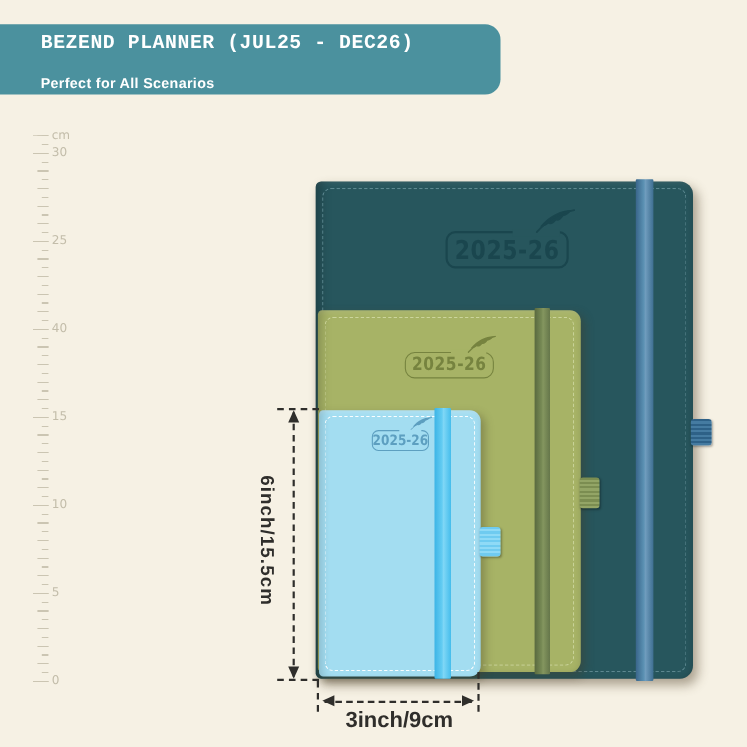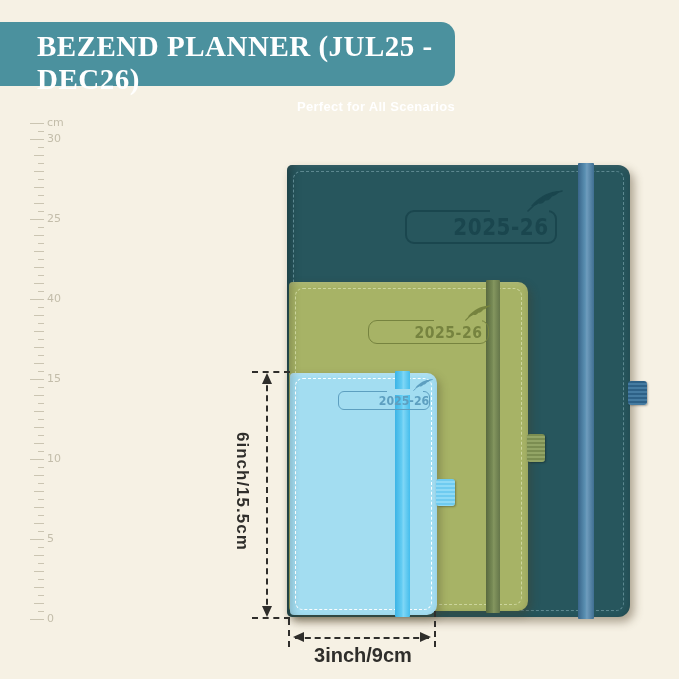--- a/index.html
+++ b/index.html
@@ -9,8 +9,8 @@
   
   .banner{position:absolute;left:0;top:22px;width:455px;height:64px;background:#4b919e;
           border-radius:0 14px 14px 0;color:#fff;box-sizing:border-box;padding:8px 0 0 37px;}
-  .banner h1{margin:0;font-size:29px;font-weight:bold;letter-spacing:.5px;
-             font-family:Liberation Serif, serif;}
+  .banner h1{margin:0;font-size:18px;font-weight:bold;letter-spacing:.5px;
+             font-family:Liberation Mono, monospace;}
   .banner p{margin:3px 0 0 0;font-size:13px;font-weight:bold;letter-spacing:.3px;
             font-family:"Liberation Sans",sans-serif;text-align:right;}
 

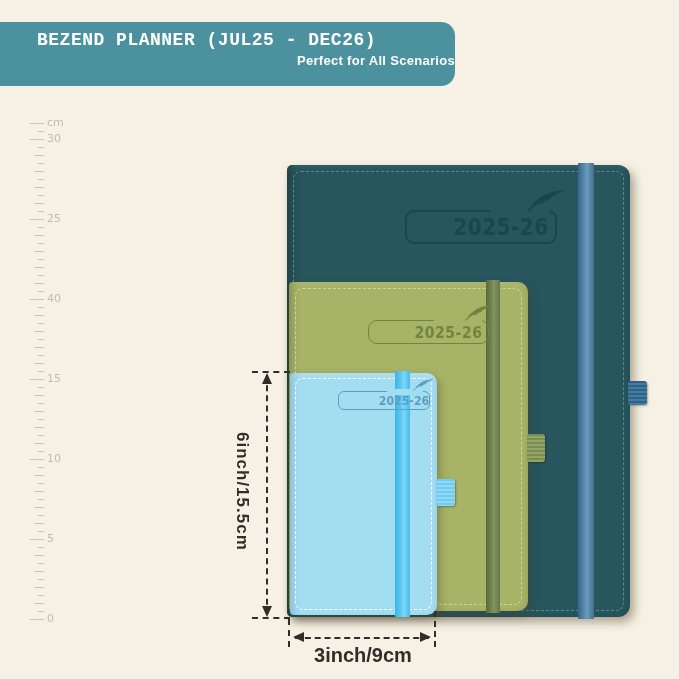--- a/index.html
+++ b/index.html
@@ -11,8 +11,8 @@
           border-radius:0 14px 14px 0;color:#fff;box-sizing:border-box;padding:8px 0 0 37px;}
   .banner h1{margin:0;font-size:18px;font-weight:bold;letter-spacing:.5px;
              font-family:Liberation Mono, monospace;}
-  .banner p{margin:3px 0 0 0;font-size:13px;font-weight:bold;letter-spacing:.3px;
-            font-family:"Liberation Sans",sans-serif;text-align:right;}
+  .banner p{margin:18px 0 0 0;font-size:13px;font-weight:bold;letter-spacing:.3px;
+            font-family:"Liberation Sans",sans-serif;}
 
   
   .tagline{position:absolute;left:288px;top:110px;color:#3b3a32;font-size:15px;font-weight:bold;

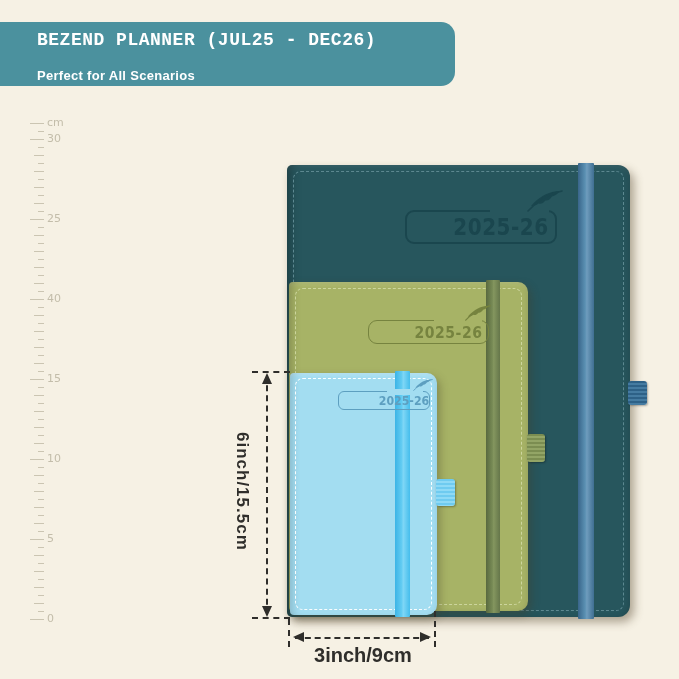--- a/index.html
+++ b/index.html
@@ -57,7 +57,7 @@
   .band{position:absolute;top:-2px;height:calc(100% + 4px);border-radius:1px;}
   .loop{position:absolute;border-radius:3px;box-shadow:1px 1px 2px rgba(0,0,0,.3);}
   .logo{position:absolute;border:2px solid currentColor;border-radius:9px;
-        display:flex;align-items:center;justify-content:center;padding-left:40px;}
+        display:flex;align-items:center;justify-content:center;}
   .logo .gap{position:absolute;top:-3px;right:6px;width:40%;height:6px;}
   .year{font-weight:bold;transform:scaleY(1.18);letter-spacing:.5px;white-space:nowrap;}
   .feather{position:absolute;}

